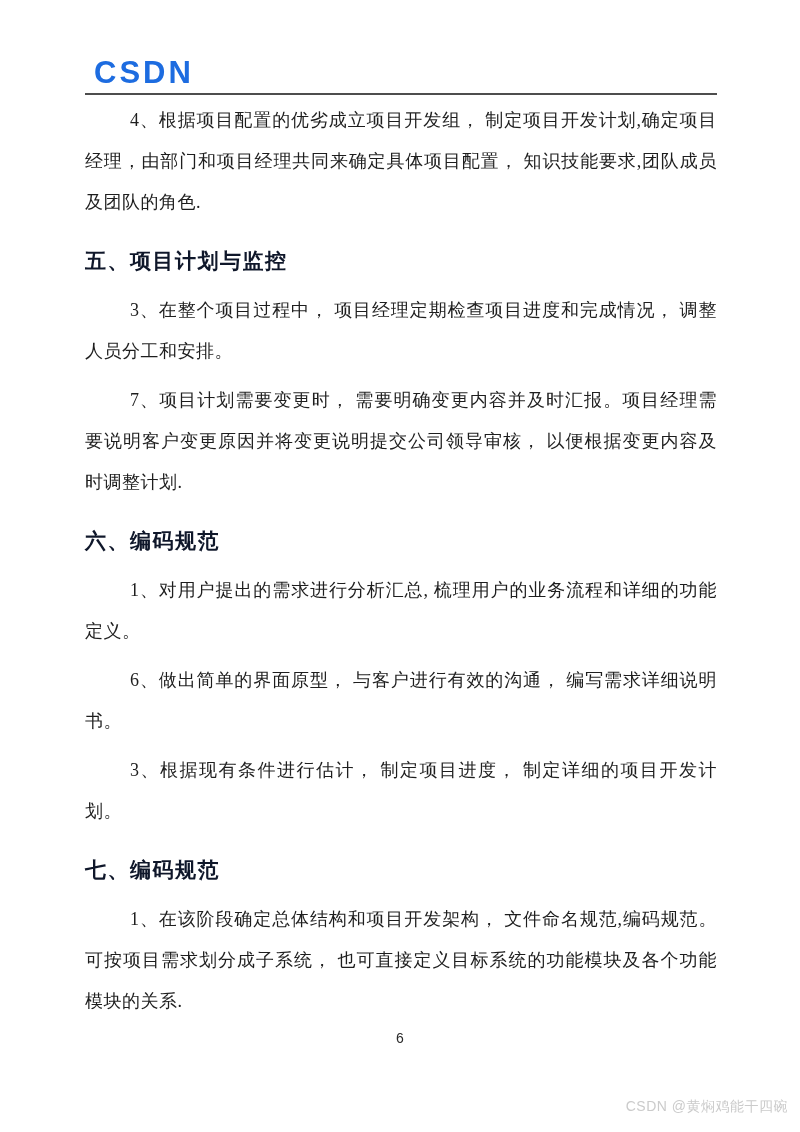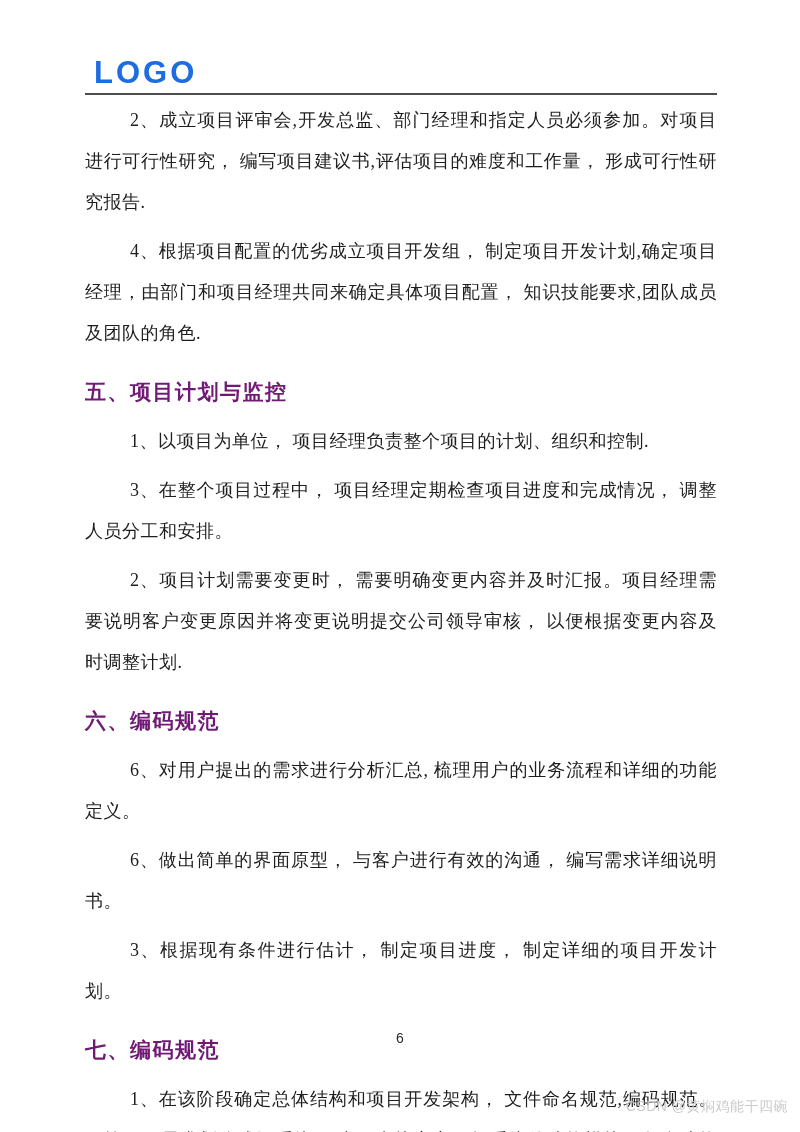--- a/index.html
+++ b/index.html
@@ -89,7 +89,7 @@
 <div class="page">
 
   <header>
-    <div class="logo">LOGO</div>
+    <div class="logo">CSDN</div>
     <div class="header-rule"></div>
   </header>
 

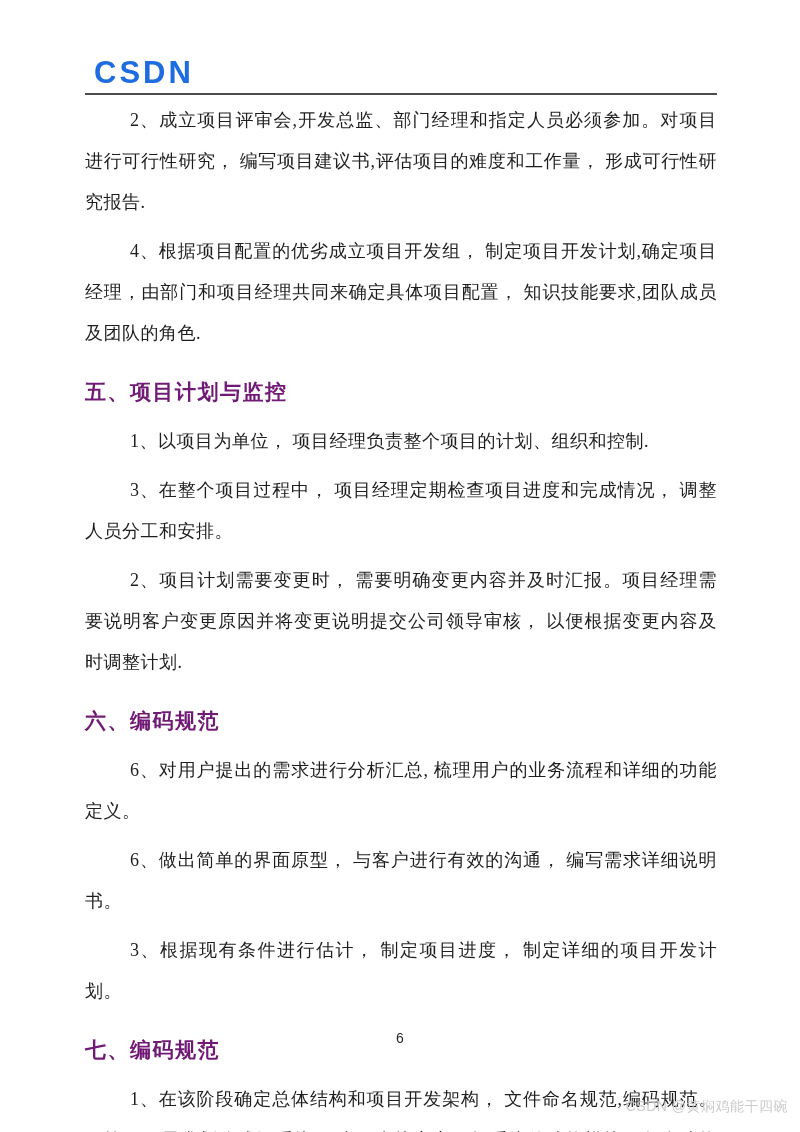--- a/index.html
+++ b/index.html
@@ -95,7 +95,6 @@
 
   <main class="doc">
 
-    <p class="para">2、成立项目评审会,开发总监、部门经理和指定人员必须参加。对项目进行可行性研究， 编写项目建议书,评估项目的难度和工作量， 形成可行性研究报告.</p>
 
     <p class="para">4、根据项目配置的优劣成立项目开发组， 制定项目开发计划,确定项目经理，由部门和项目经理共同来确定具体项目配置， 知识技能要求,团队成员及团队的角色.</p>
 

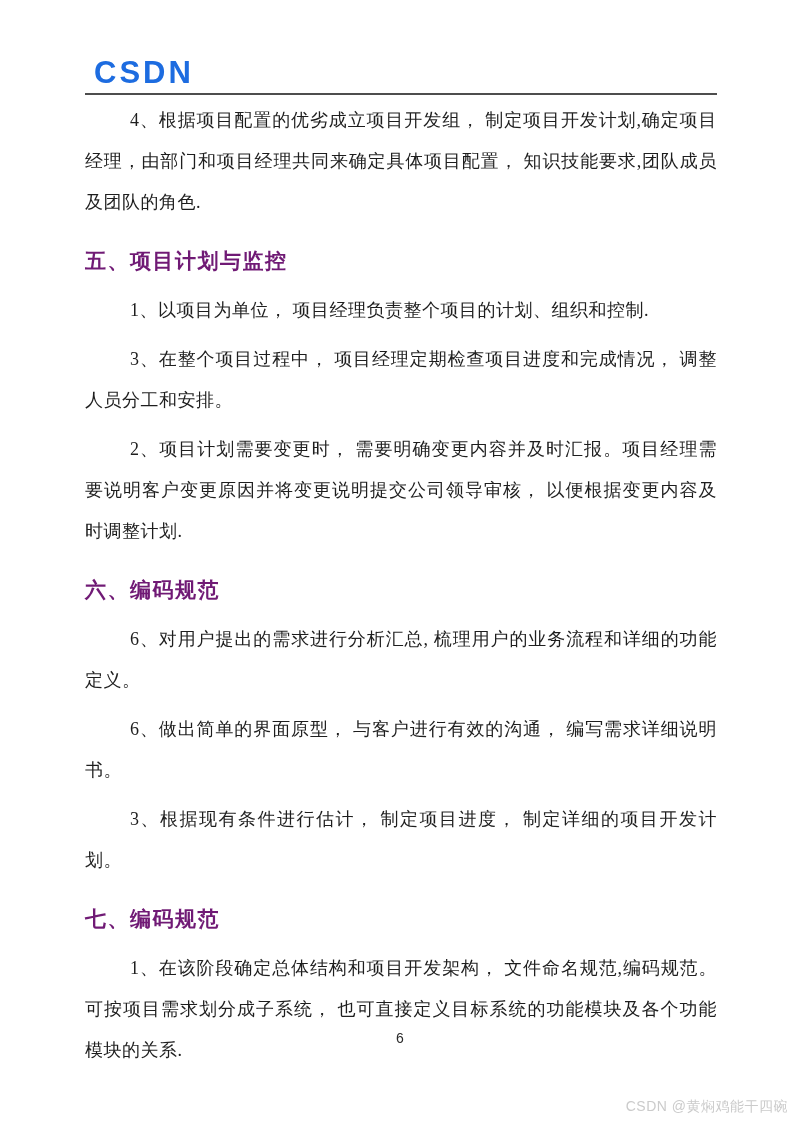--- a/index.html
+++ b/index.html
@@ -58,7 +58,7 @@
     line-height: 32px;
     font-weight: bold;
     letter-spacing: 1.5px;
-    color: #701a75;
+    color: #0f172a;
     font-family: "Liberation Serif", serif;
   }
   .page-number {

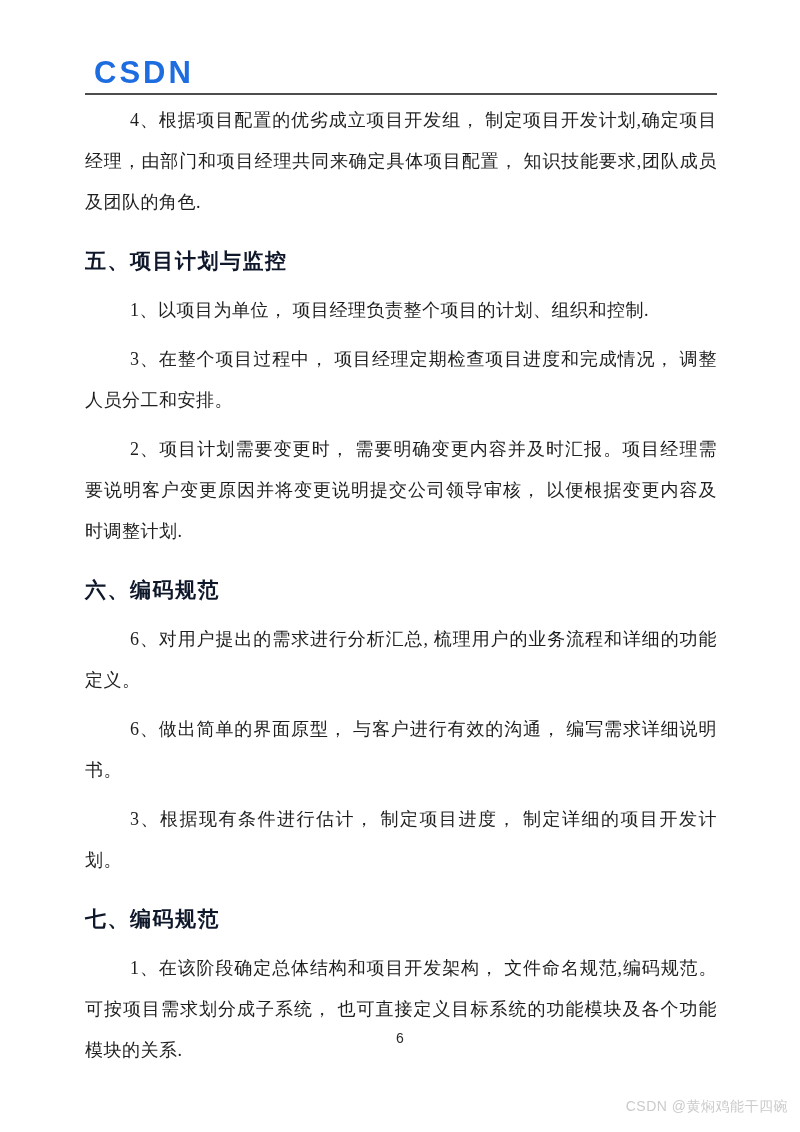--- a/index.html
+++ b/index.html
@@ -100,7 +100,6 @@
 
     <h2 class="heading">五、项目计划与监控</h2>
 
-    <p class="para">1、以项目为单位， 项目经理负责整个项目的计划、组织和控制.</p>
 
     <p class="para">3、在整个项目过程中， 项目经理定期检查项目进度和完成情况， 调整人员分工和安排。</p>
 

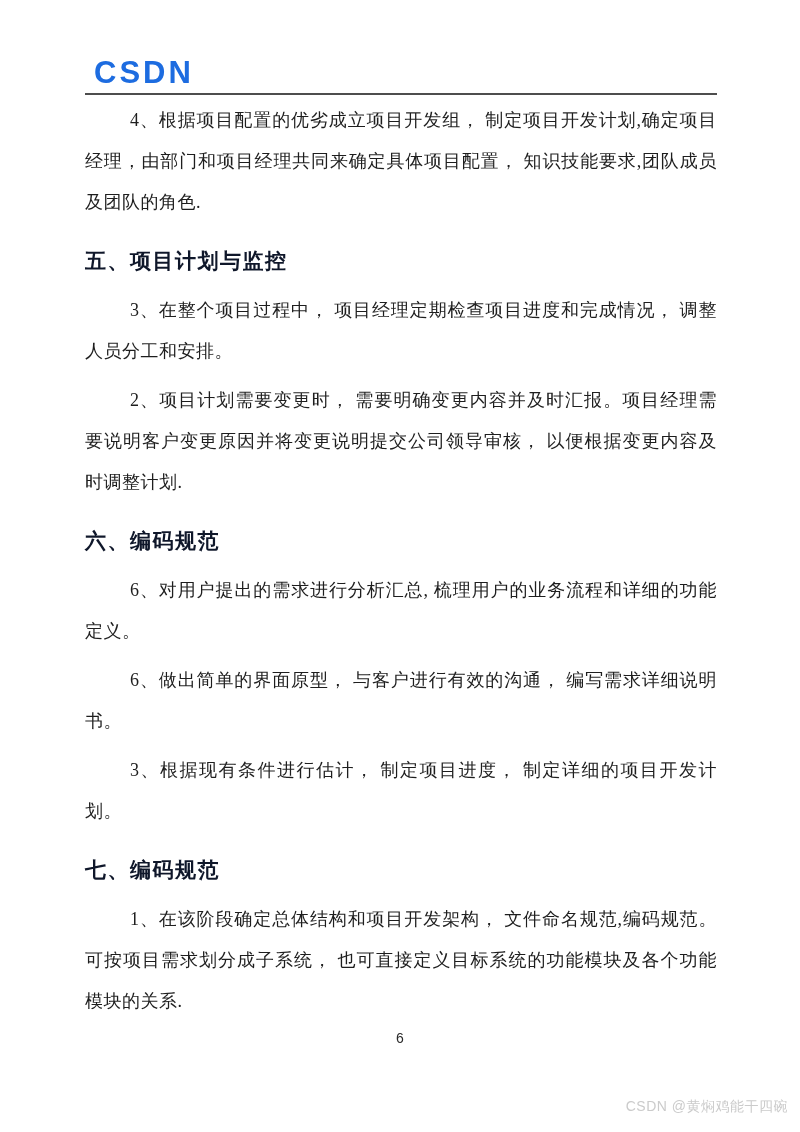--- a/index.html
+++ b/index.html
@@ -103,7 +103,7 @@
 
     <p class="para">3、在整个项目过程中， 项目经理定期检查项目进度和完成情况， 调整人员分工和安排。</p>
 
-    <p class="para">2、项目计划需要变更时， 需要明确变更内容并及时汇报。项目经理需要说明客户变更原因并将变更说明提交公司领导审核， 以便根据变更内容及时调整计划.</p>
+    <p class="para">7、项目计划需要变更时， 需要明确变更内容并及时汇报。项目经理需要说明客户变更原因并将变更说明提交公司领导审核， 以便根据变更内容及时调整计划.</p>
 
     <h2 class="heading">六、编码规范</h2>
 

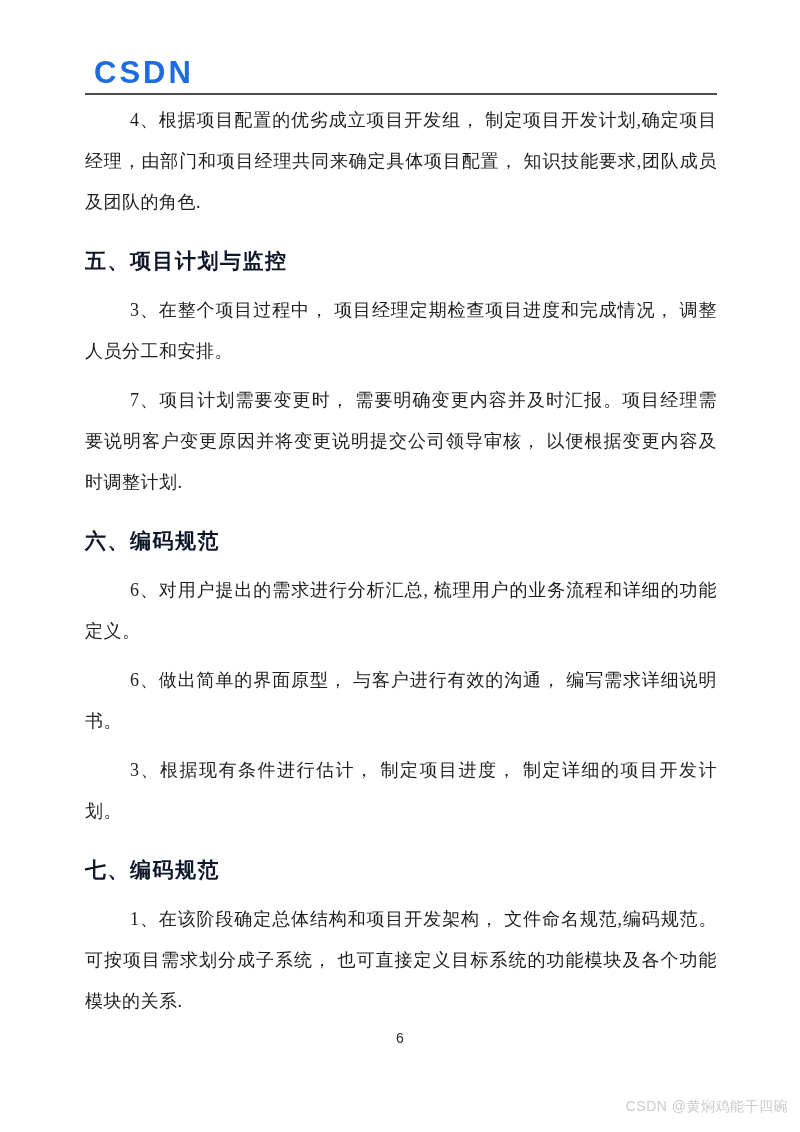--- a/index.html
+++ b/index.html
@@ -107,7 +107,7 @@
 
     <h2 class="heading">六、编码规范</h2>
 
-    <p class="para">6、对用户提出的需求进行分析汇总, 梳理用户的业务流程和详细的功能定义。</p>
+    <p class="para">1、对用户提出的需求进行分析汇总, 梳理用户的业务流程和详细的功能定义。</p>
 
     <p class="para">6、做出简单的界面原型， 与客户进行有效的沟通，  编写需求详细说明书。</p>
 

